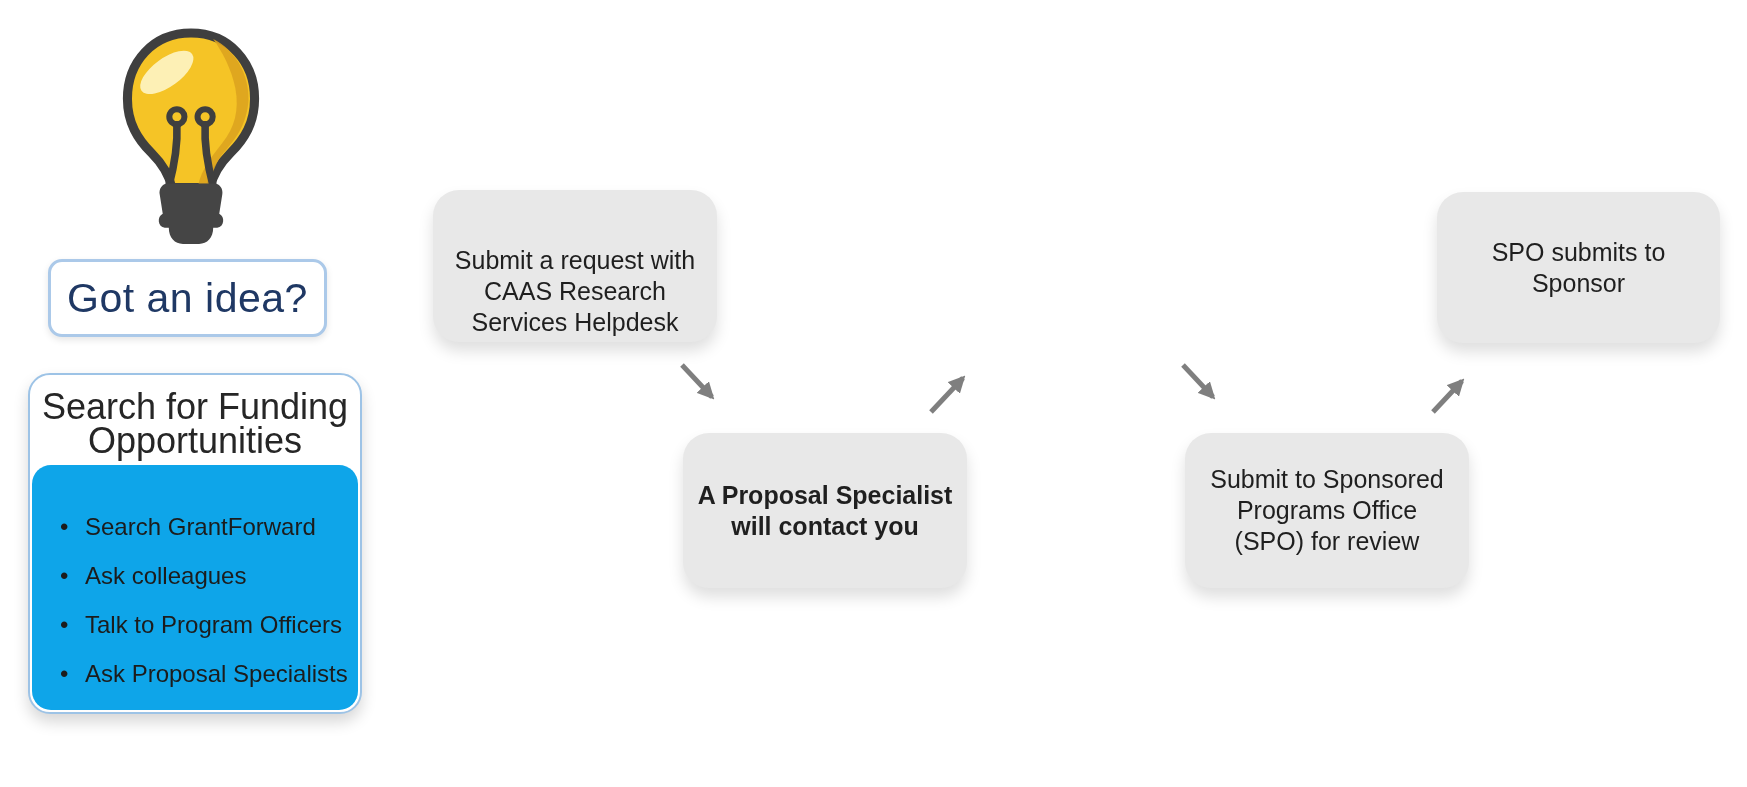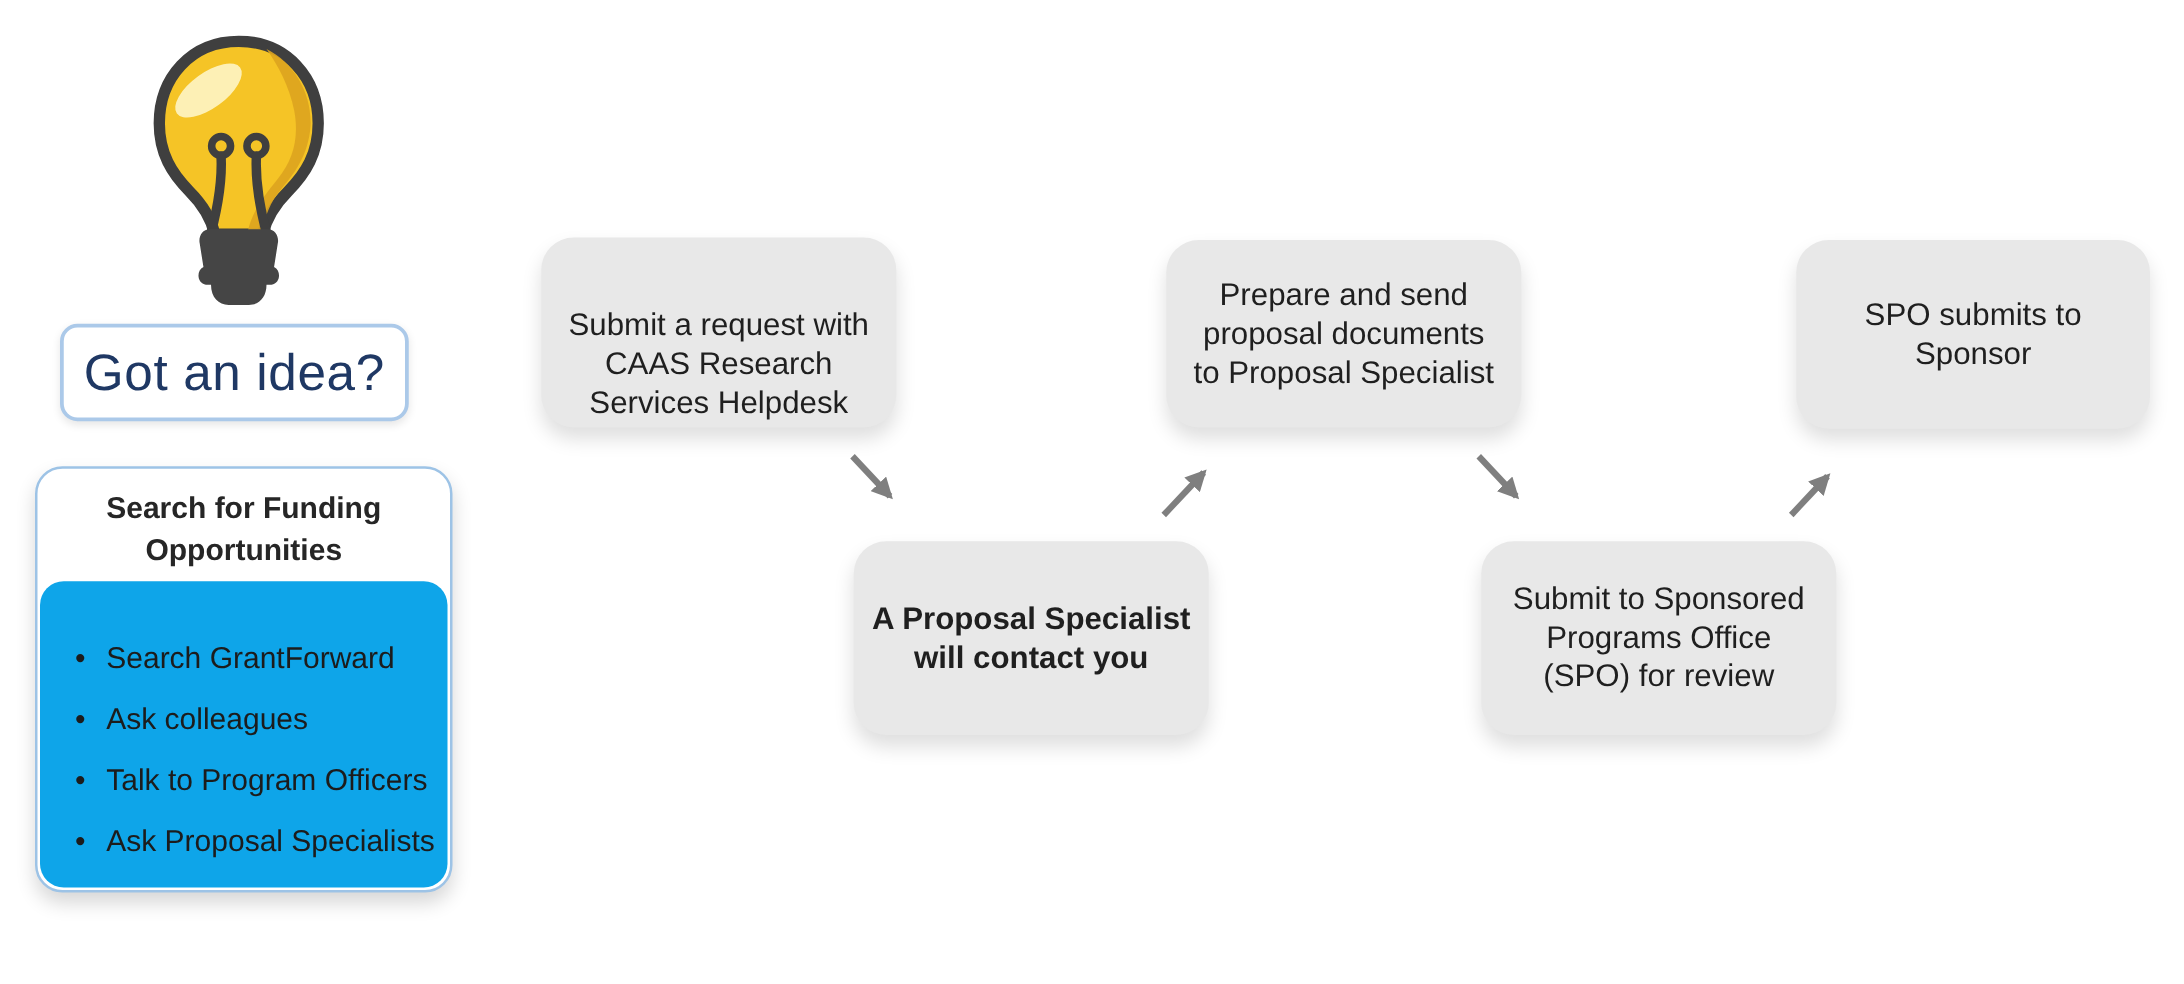--- a/index.html
+++ b/index.html
@@ -164,11 +164,6 @@
     <span>A Proposal Specialist
 will contact you</span>
   </div>
-  <div class="step step-3">
-    <span>Prepare and send
-proposal documents
-to Proposal Specialist</span>
-  </div>
   <div class="step step-4">
     <span>Submit to Sponsored
 Programs Office

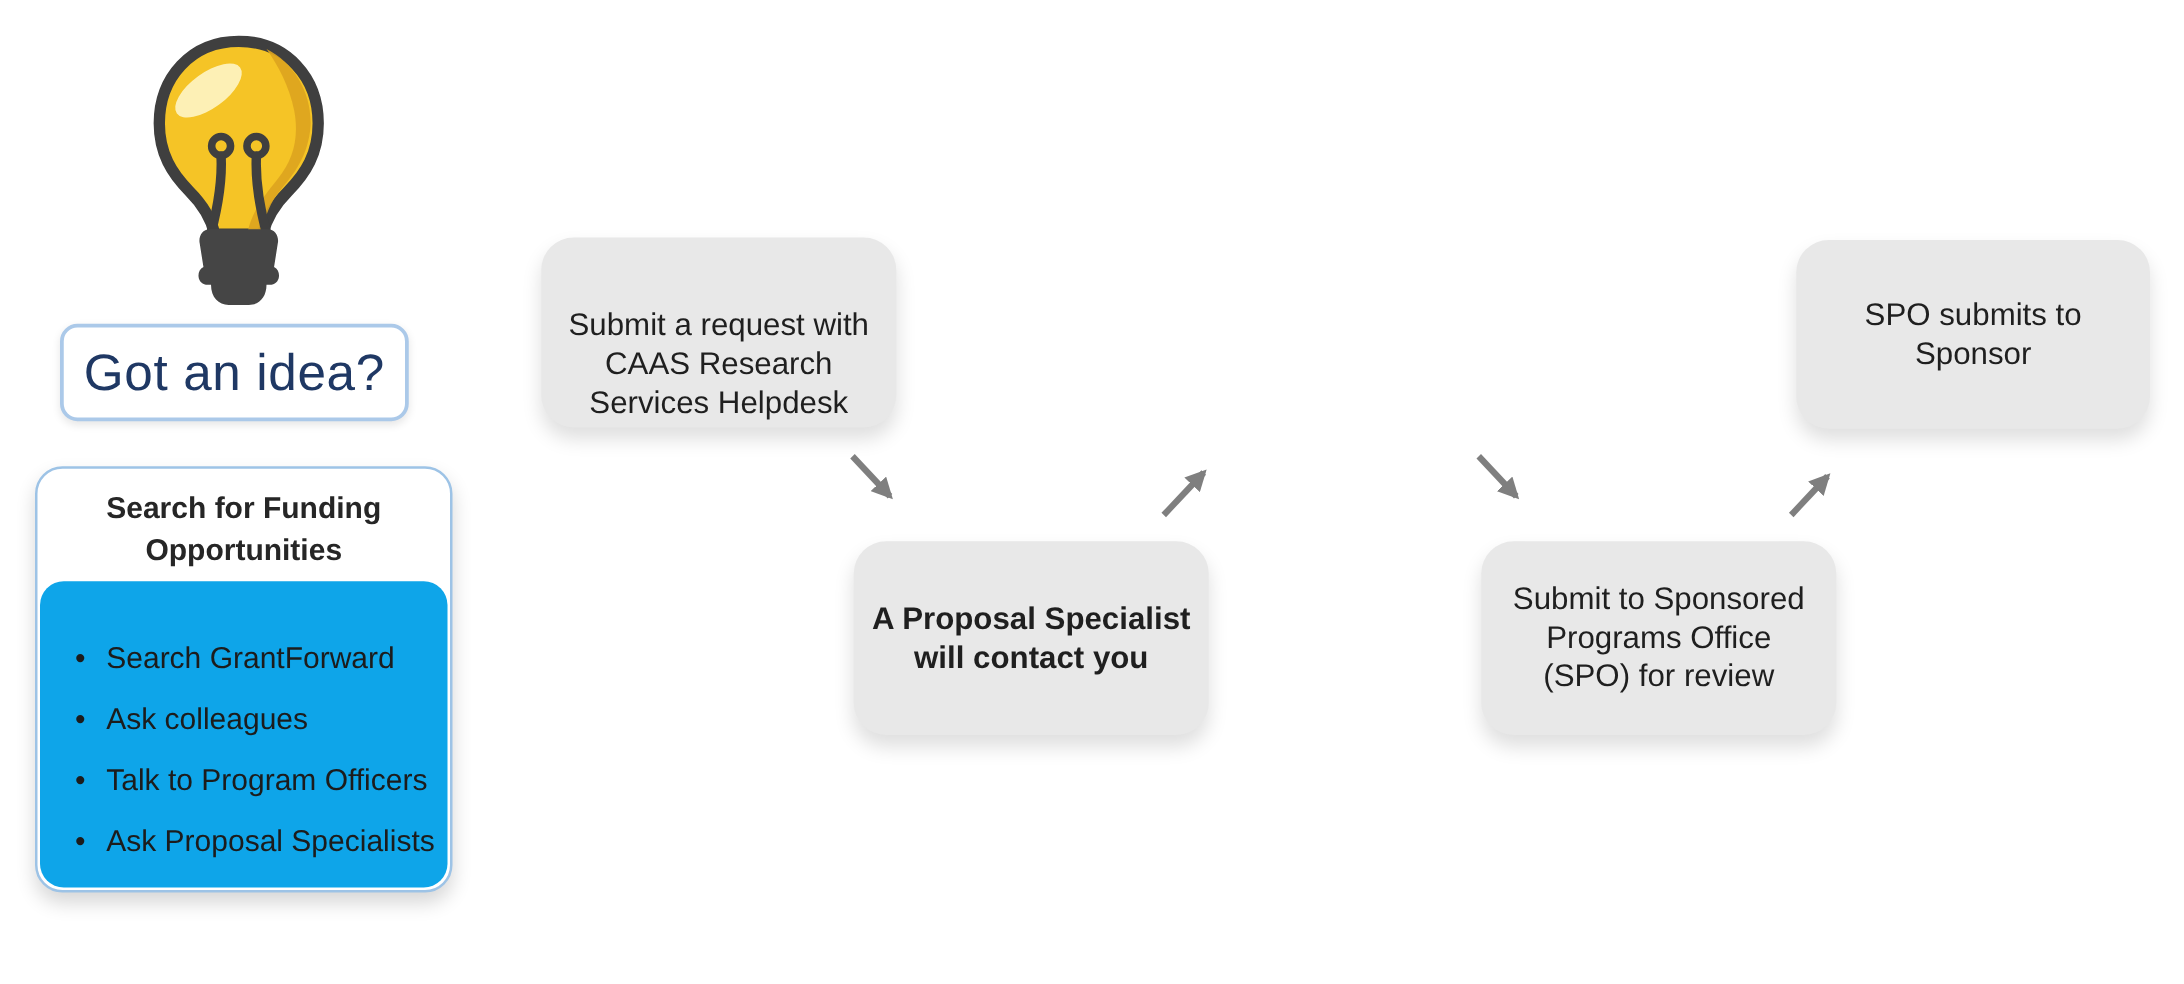--- a/index.html
+++ b/index.html
@@ -49,11 +49,10 @@
   .funding-title {
     margin-top: 15px;
     text-align: center;
-    font-size: 24px;
+    font-size: 36px;
     line-height: 34px;
     color: #262626;
     white-space: pre-line;
-    font-weight: bold;
   }
   .funding-body {
     position: absolute;

